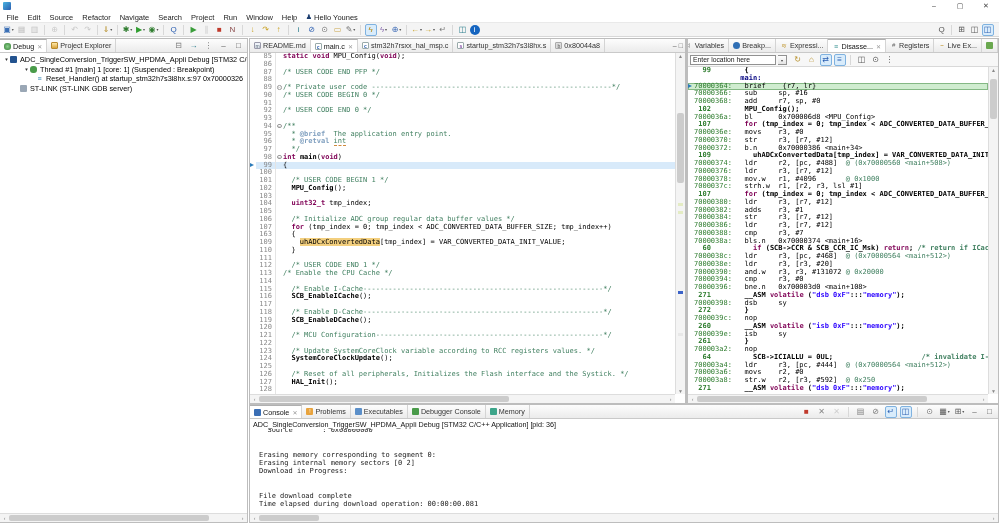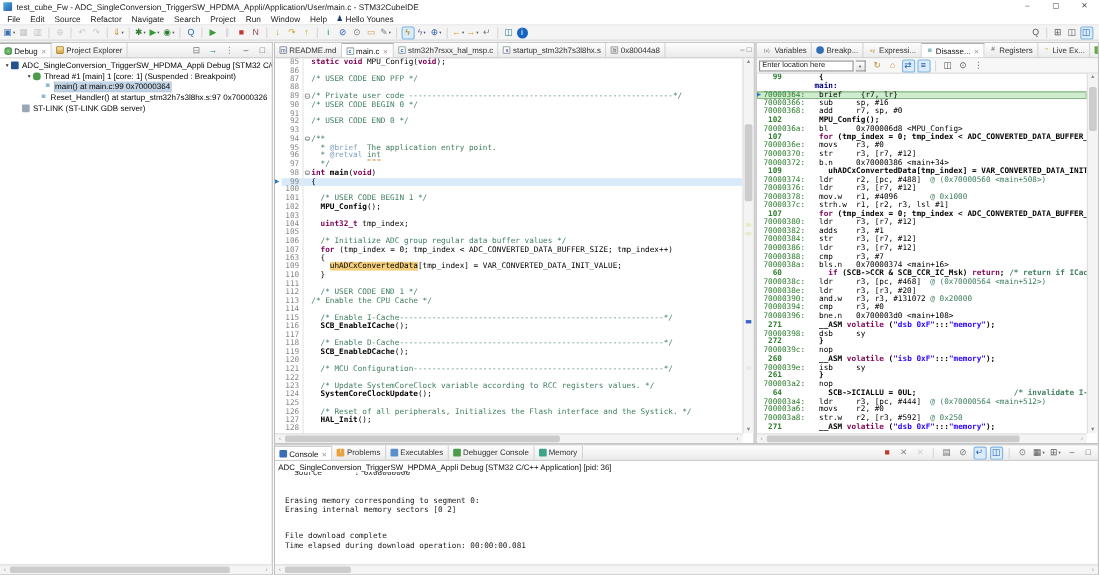--- a/index.html
+++ b/index.html
@@ -141,7 +141,6 @@
 
 <div id="titlebar" class="abs">
   <span id="title-icon"></span>
-  <span id="title-text">test_cube_Fw - ADC_SingleConversion_TriggerSW_HPDMA_Appli/Application/User/main.c - STM32CubeIDE</span>
   <span id="win-controls">
     <span class="win-btn">–</span>
     <span class="win-btn">▢</span>

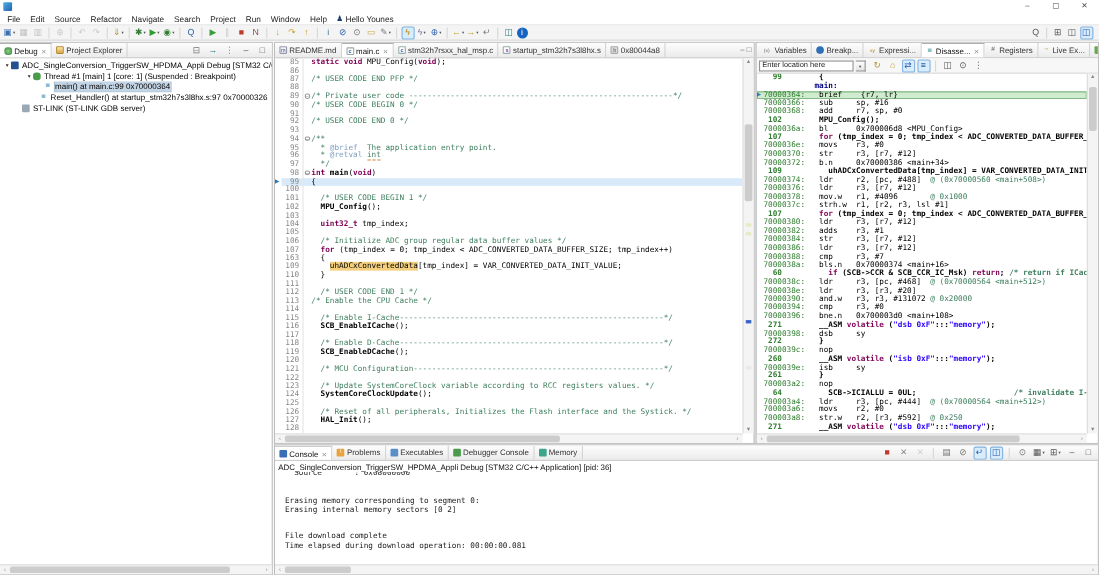--- a/index.html
+++ b/index.html
@@ -34,7 +34,7 @@
   
   .panel { position:absolute; background:#fff; border:1px solid #bdbdbd; }
   .tabbar { height:14px; background:linear-gradient(#fdfdfd,#ebebeb); border-bottom:1px solid #c9c9c9;
-    display:flex; align-items:stretch; overflow:hidden; }
+    display:flex; align-items:stretch; overflow:hidden;justify-content:flex-end; }
   .tab { display:flex; align-items:center; gap:2px; padding:0 4px; font-size:7.2px; color:#333;
     border-right:1px solid #d4d4d4; white-space:nowrap; }
   .tab.active { background:#fff; border-top:1px solid #b0b0b0; margin-bottom:-1px; color:#111; }

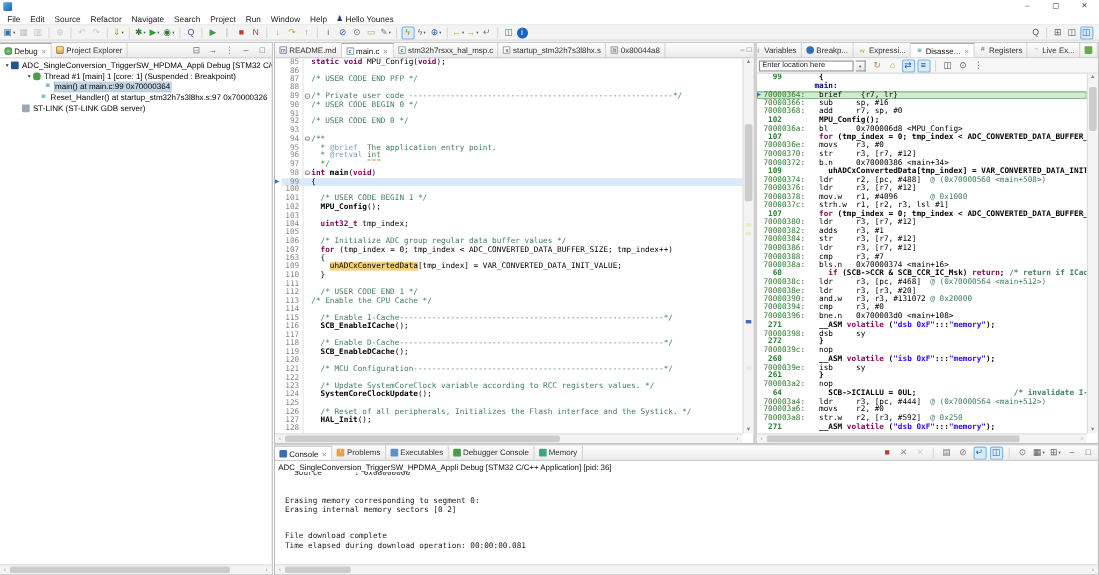--- a/index.html
+++ b/index.html
@@ -340,11 +340,6 @@
         <span class="twisty">▼</span>
         <span data-icon="thread"></span>
         <span class="tree-lbl">Thread #1 [main] 1 [core: 1] (Suspended : Breakpoint)</span>
-      </div>
-      <div class="tree-row" style="padding-left: 33px;">
-        <span class="twisty"></span>
-        <span data-icon="frame">≡</span>
-        <span class="tree-lbl selected">main() at main.c:99 0x70000364</span>
       </div>
       <div class="tree-row" style="padding-left: 29px;">
         <span class="twisty"></span>

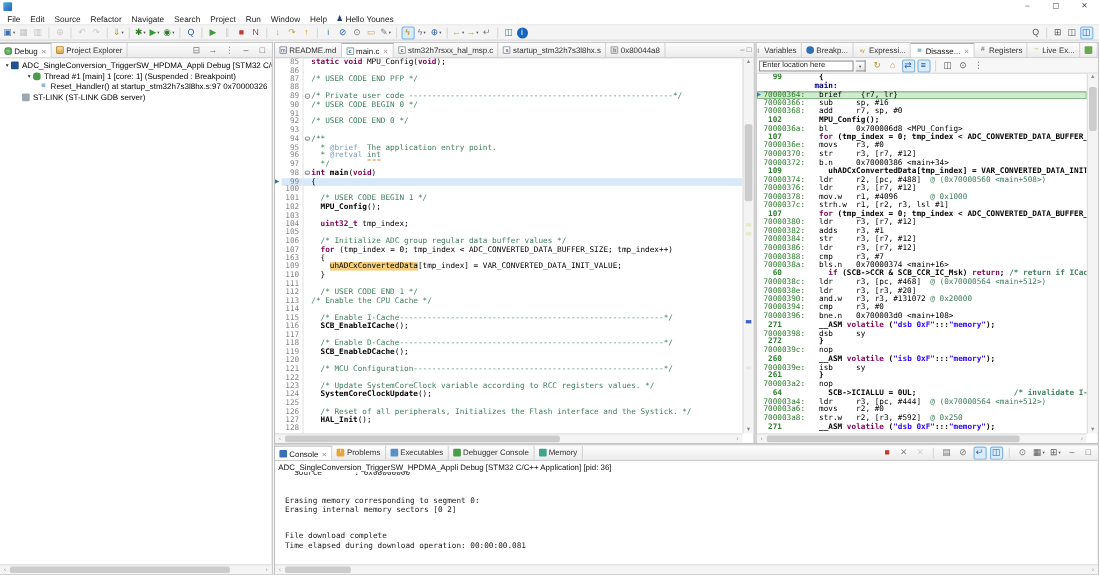--- a/index.html
+++ b/index.html
@@ -92,7 +92,7 @@
   .line.cur .ln-num, .line.cur .ln-fold, .line.cur .ln-code { background:#d8eafa; }
   .tk-k { color:#7f0055; font-weight:bold; }
   .tk-c { color:#3f7f5f; }
-  .tk-dt { color:#7f9fbf; font-weight:normal; }
+  .tk-dt { color:#7f9fbf; font-weight:bold; }
   .tk-cu { color:#3f7f5f; border-bottom:1px dashed #cf8a3d; }
   .tk-str { color:#2a00ff; }
   .tk-f { font-weight:bold; }

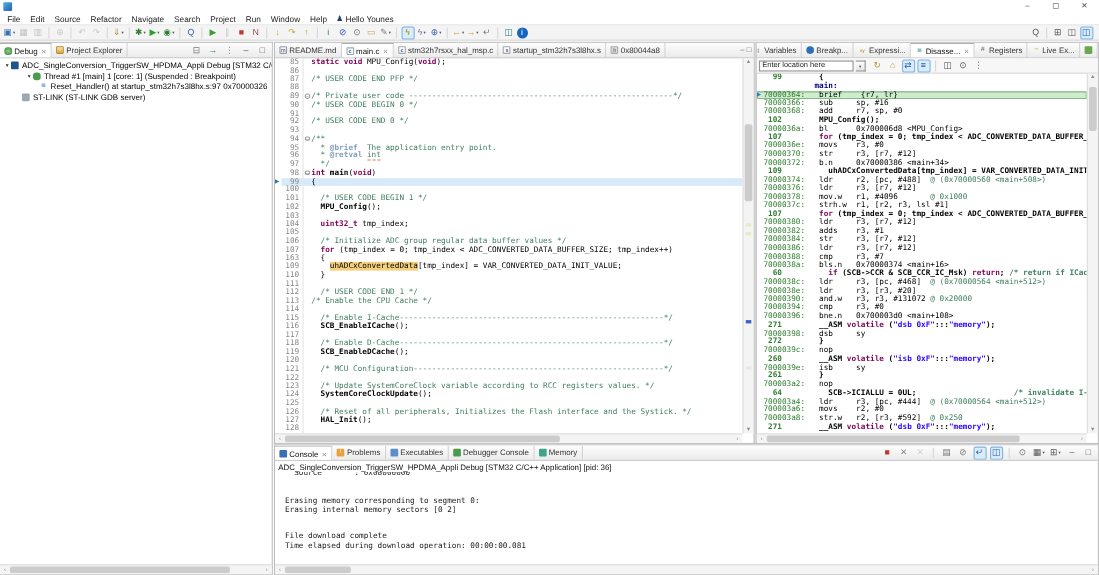--- a/index.html
+++ b/index.html
@@ -643,7 +643,7 @@
   </div>
   <div id="console-header">ADC_SingleConversion_TriggerSW_HPDMA_Appli Debug [STM32 C/C++ Application]  [pid: 36]</div>
   <div id="console-clip">
-    <div id="console-lines"><div>  Source       : 0x08000000</div><div> </div><div> </div><div>Erasing memory corresponding to segment 0:</div><div>Erasing internal memory sectors [0 2]</div><div> </div><div> </div><div>File download complete</div><div>Time elapsed during download operation: 00:00:00.081</div></div>
+    <div id="console-lines"><div>  Source       : 0x08000000</div><div> </div><div> </div><div>Erasing memory corresponding to segment 0:</div><div>Erasing internal memory sectors [0 2]</div><div>Download in Progress:</div><div> </div><div> </div><div>File download complete</div><div>Time elapsed during download operation: 00:00:00.081</div></div>
   </div>
   <div class="hscroll" id="console-hscroll">
     <span class="h-arrow">‹</span>

